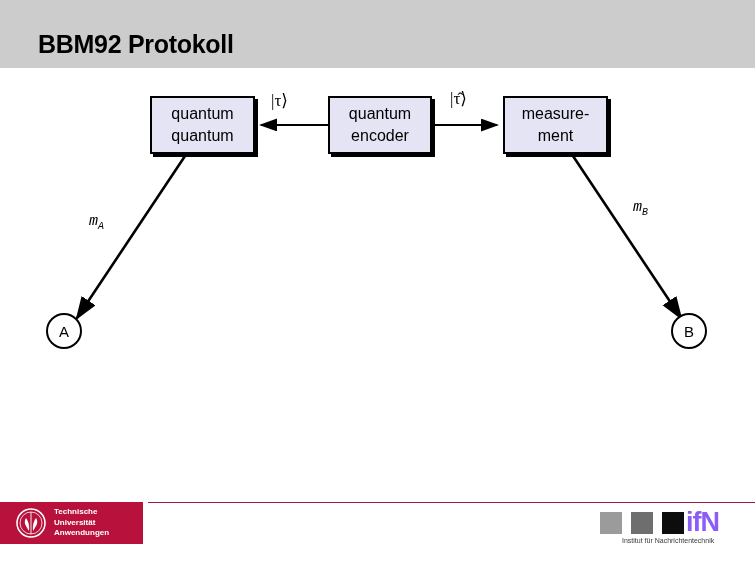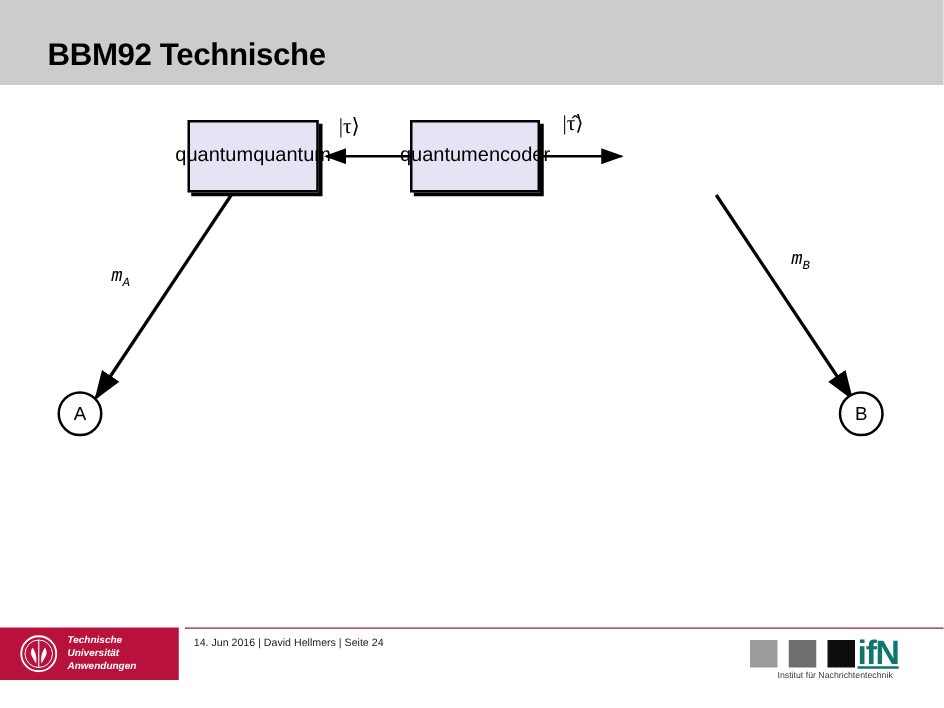--- a/index.html
+++ b/index.html
@@ -117,7 +117,7 @@
 <body>
 
 <div id="header-band"></div>
-<div id="page-title">BBM92 Technische</div>
+<div id="page-title">BBM92 Protokoll</div>
 
 <div id="diagram">
 

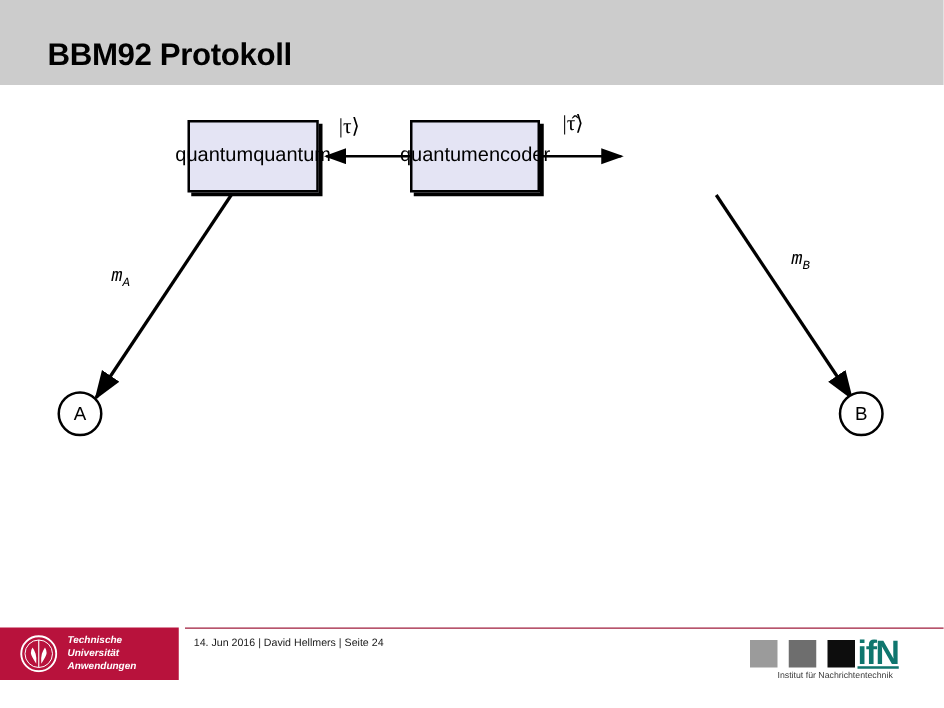--- a/index.html
+++ b/index.html
@@ -32,8 +32,8 @@
     border:2.5px solid #000000;
     box-shadow:3px 3px 0 #000000;
     box-sizing:border-box;
-    display:flex;flex-direction:row;
-    align-items:center;justify-content:center;
+    display:flex;flex-direction:column;
+    justify-content:center;
     font-size:16px;color:#000000;line-height:1.35;
     font-family:"Liberation Sans", sans-serif;
   }

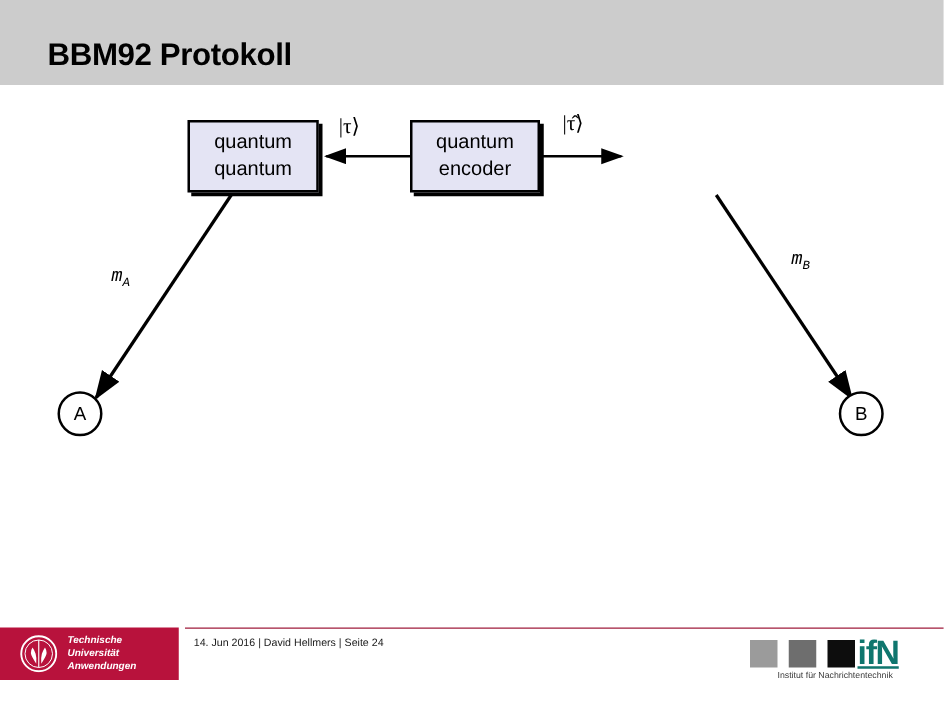--- a/index.html
+++ b/index.html
@@ -147,6 +147,10 @@
     <span>encoder</span>
   </div>
 
+  <div class="node-box" id="box-measure">
+    <span>measure-</span>
+    <span>ment</span>
+  </div>
 
   <div class="ket-label" id="ket-tau">|τ⟩</div>
   <div class="ket-label" id="ket-tau-hat">|τ̂⟩</div>

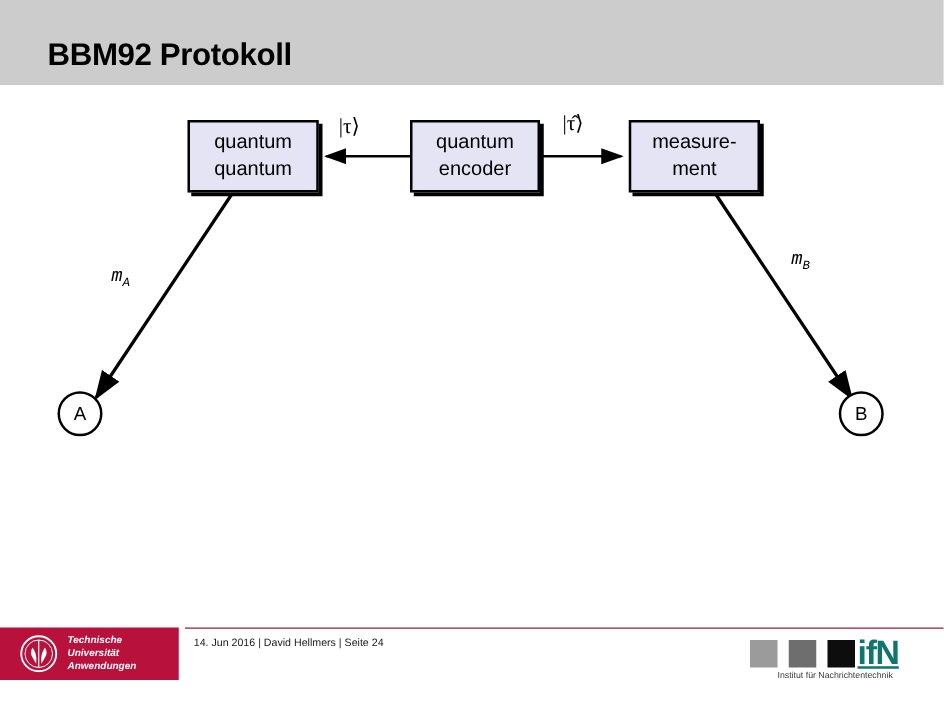--- a/index.html
+++ b/index.html
@@ -85,7 +85,7 @@
     color:#ffffff;font-size:8px;font-weight:bold;line-height:1.32;
     font-family:"Liberation Sans", sans-serif;
   }
-  #tu-logo-text span{display:block;white-space:nowrap;font-style:italic;}
+  #tu-logo-text span{display:block;white-space:nowrap;}
   #footer-text{
     position:absolute;left:155px;top:508px;
     font-size:8.5px;color:#1a1a1a;line-height:1.55;

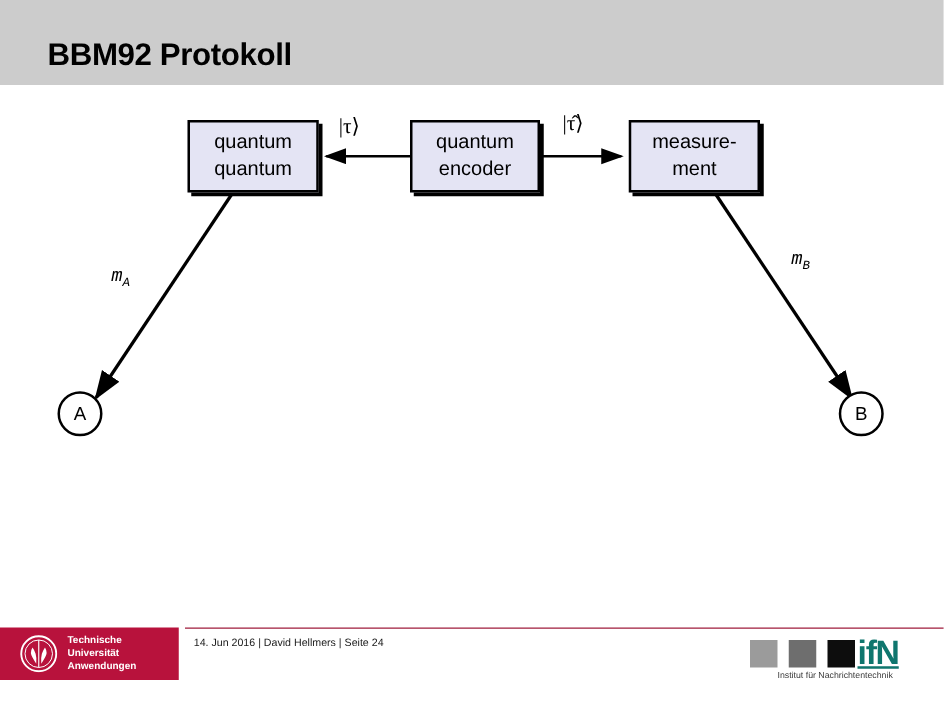--- a/index.html
+++ b/index.html
@@ -183,7 +183,6 @@
 </div>
 
 <div id="footer-text">
-  <span>14. Jun 2016 | David Hellmers | Seite 24</span>
 </div>
 
 <div id="ifn-logo">

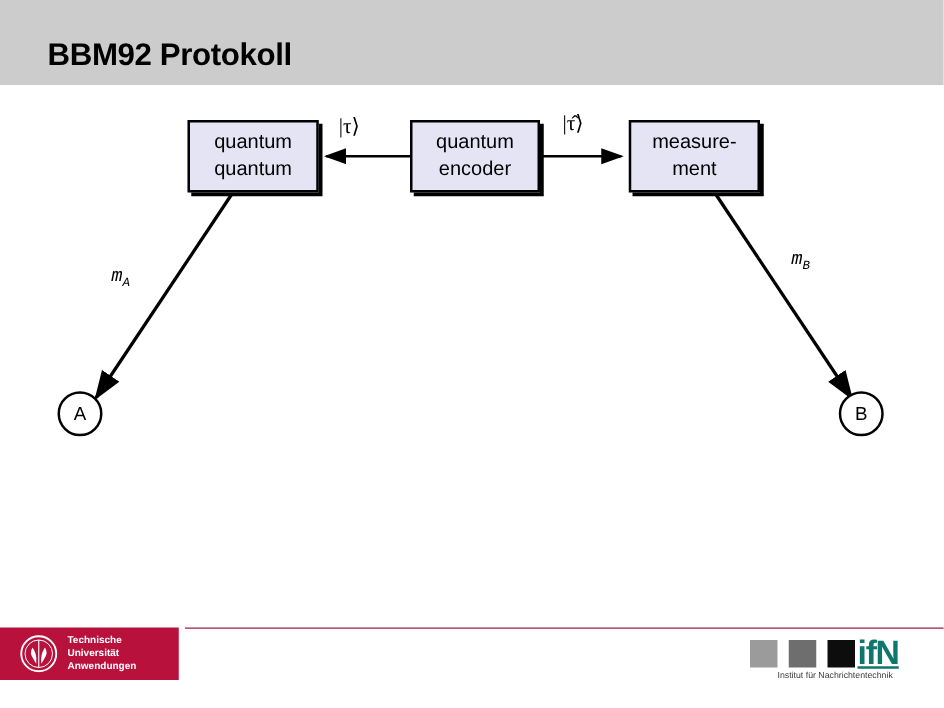--- a/index.html
+++ b/index.html
@@ -102,10 +102,9 @@
   #ifn-sq-3{left:62px;background:#0d0d0d;}
   #ifn-word{
     position:absolute;left:86px;top:-3px;
-    font-size:27px;font-weight:bold;color:#0f766e;
+    font-size:27px;font-weight:bold;color:#8b5cf6;
     letter-spacing:-1px;line-height:1;
     font-family:"Liberation Sans", sans-serif;
-    text-decoration:underline;
   }
   #ifn-sub{
     position:absolute;left:22px;top:25px;

